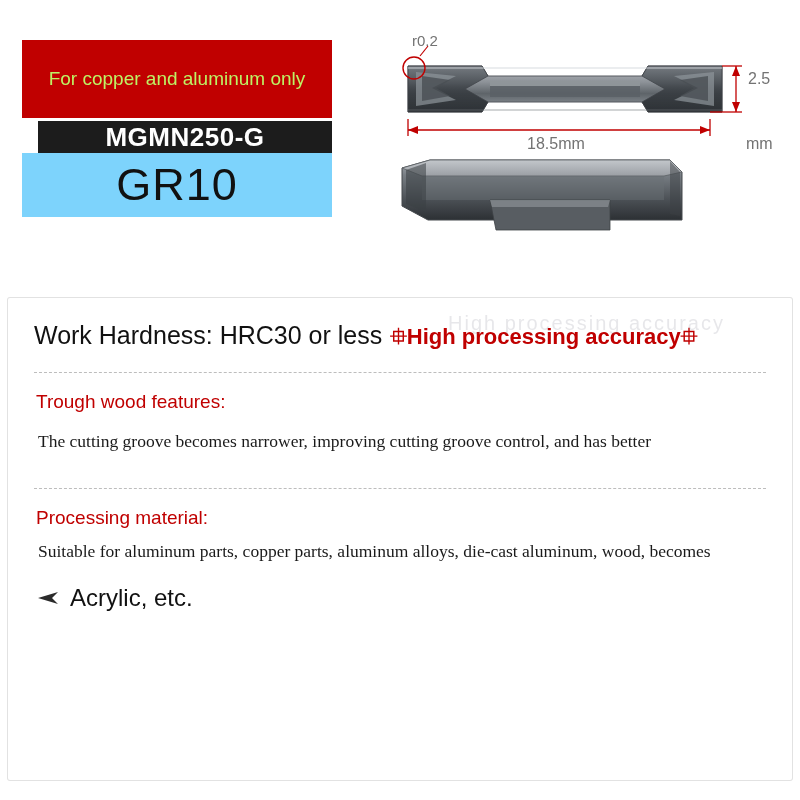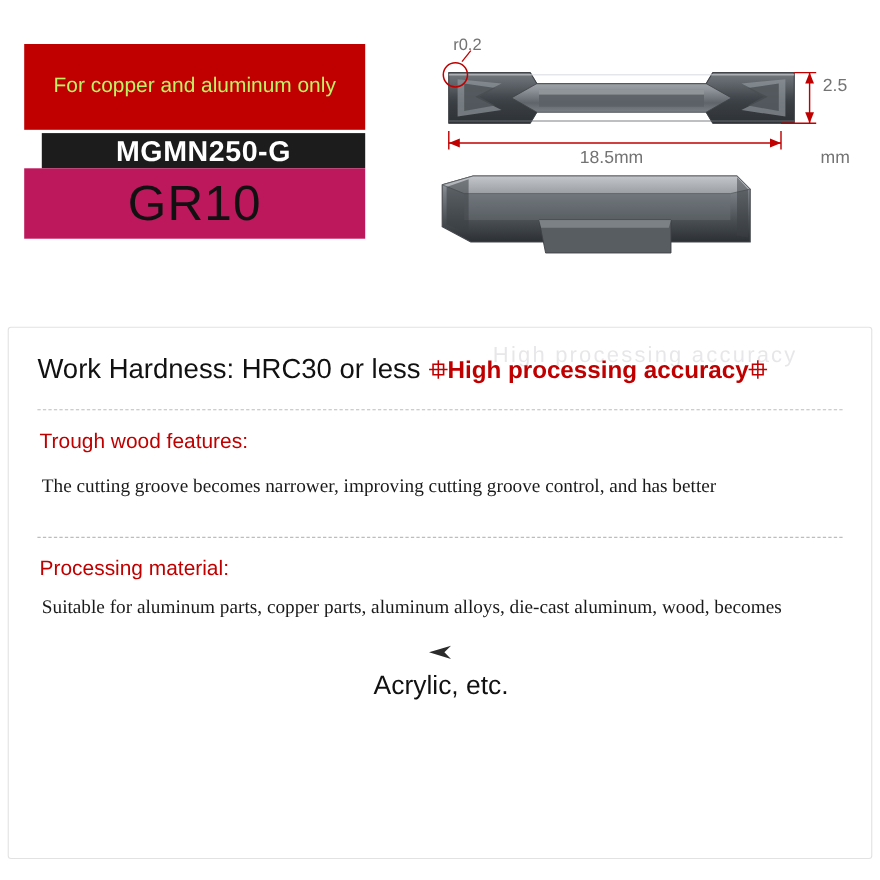--- a/index.html
+++ b/index.html
@@ -53,7 +53,7 @@
     margin-left: 16px;
   }
   .label-grade {
-    background: #be185d;
+    background: #7dd3fc;
     color: #111111;
     height: 64px;
     display: flex;

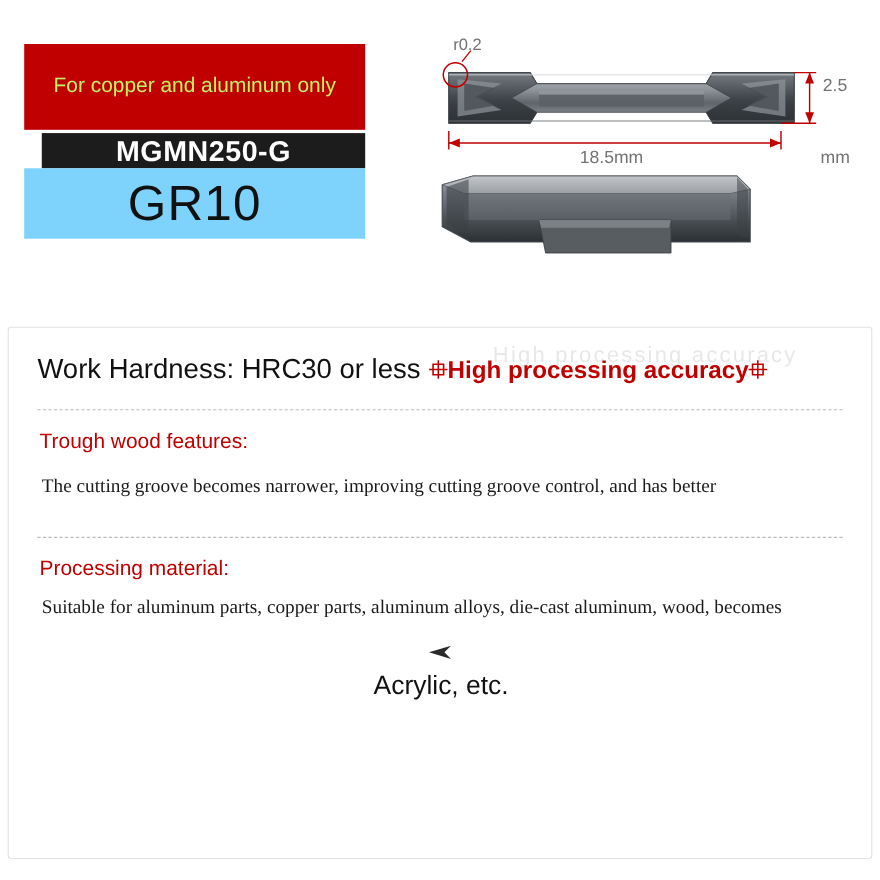--- a/index.html
+++ b/index.html
@@ -139,7 +139,6 @@
     align-items: center;
     gap: 8px;
     padding: 12px 0 0 2px;
-    flex-direction: column;
   }
   .acrylic-text {
     font-size: 24px;

